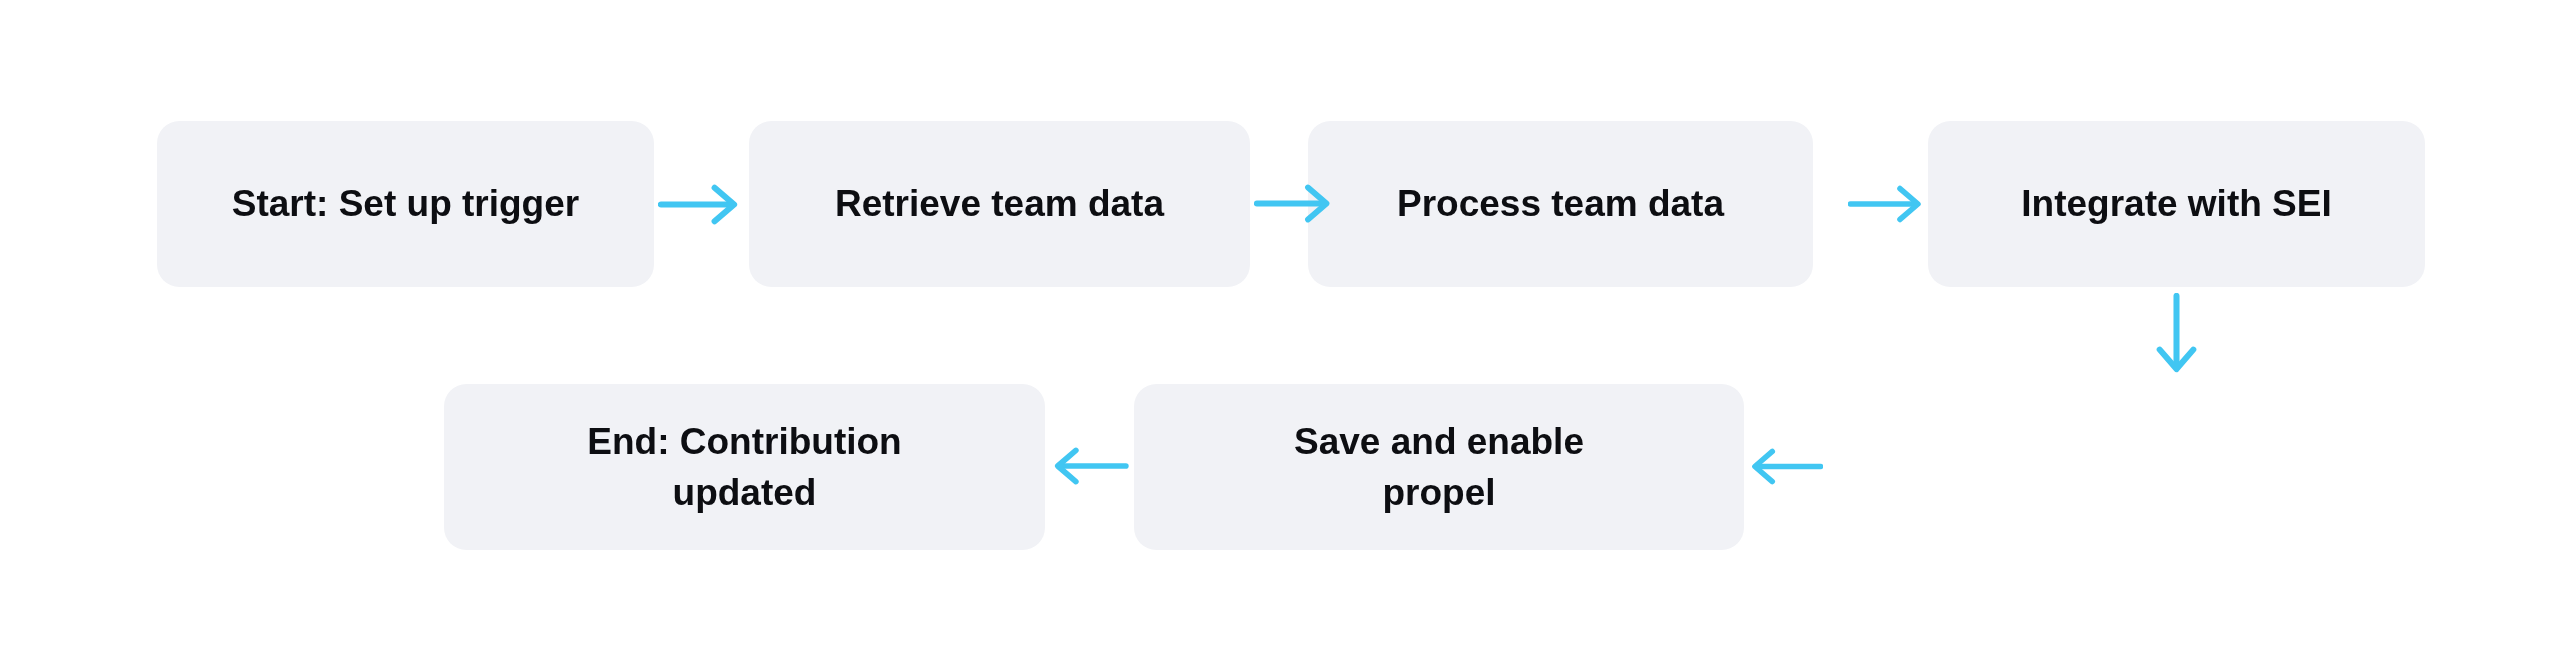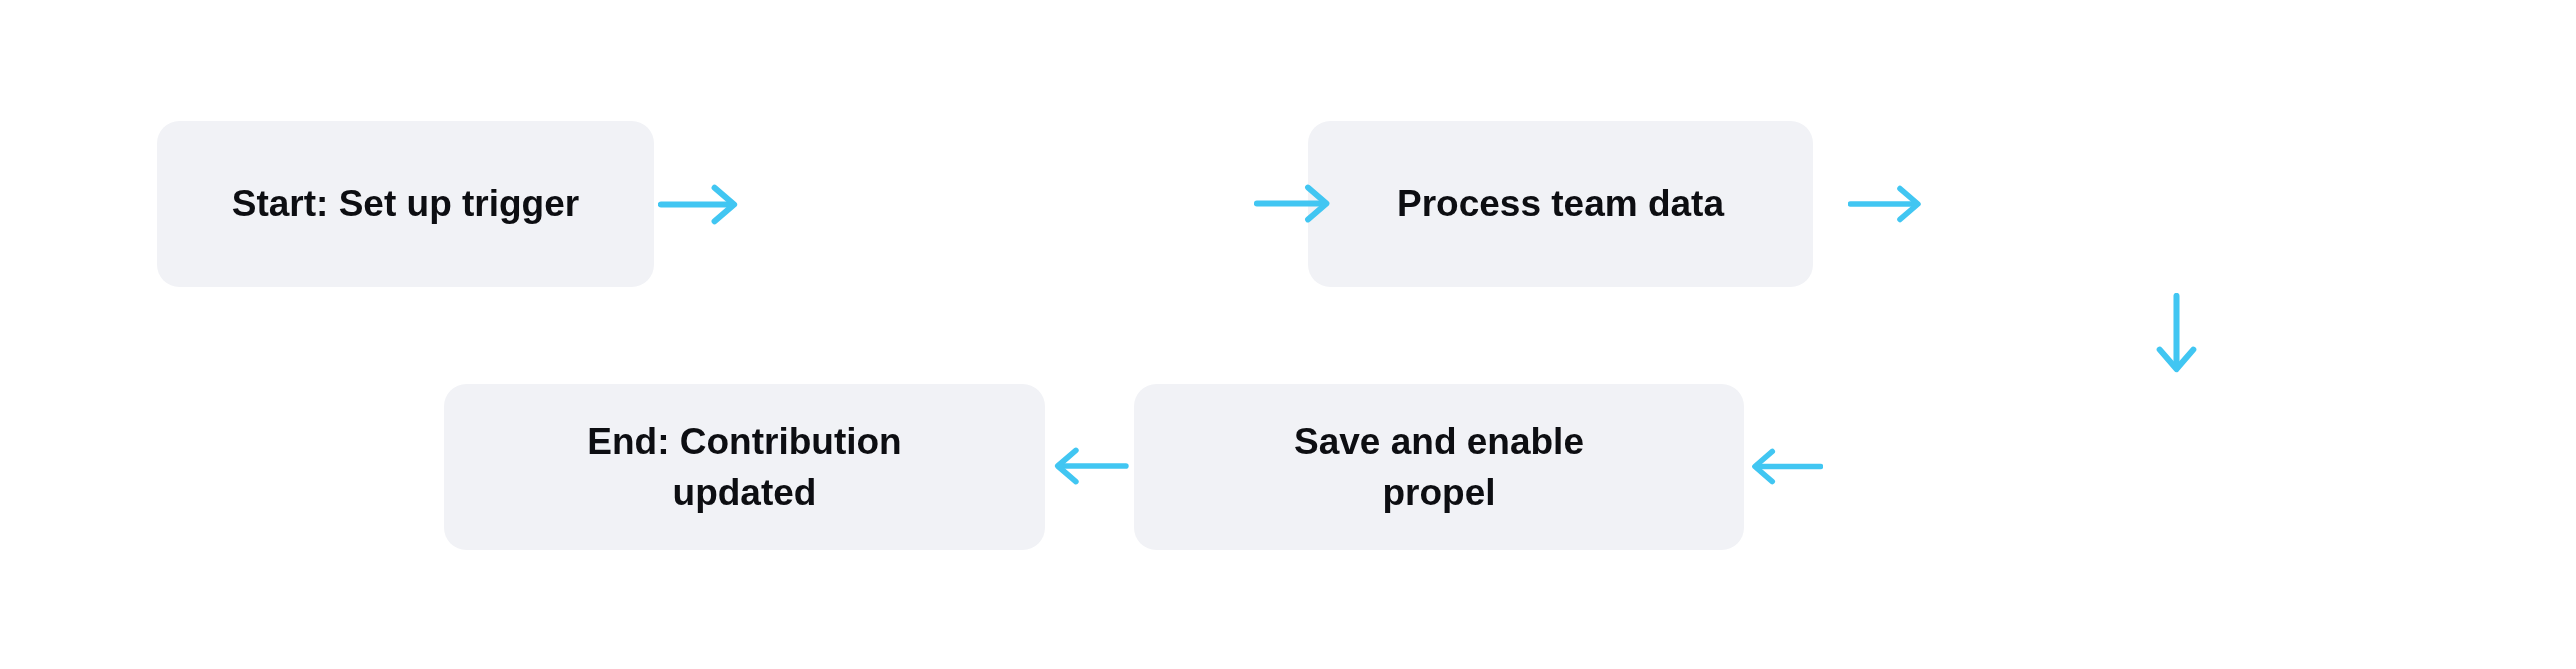--- a/index.html
+++ b/index.html
@@ -59,6 +59,9 @@
     <span>Start: Set up trigger</span>
   </div>
 
+  <div class="node row1" style="left:749px;width:501px">
+    <span>Retrieve team data</span>
+  </div>
 
   <div class="node row1" style="left:1308px;width:505px">
     <span>Process team data</span>

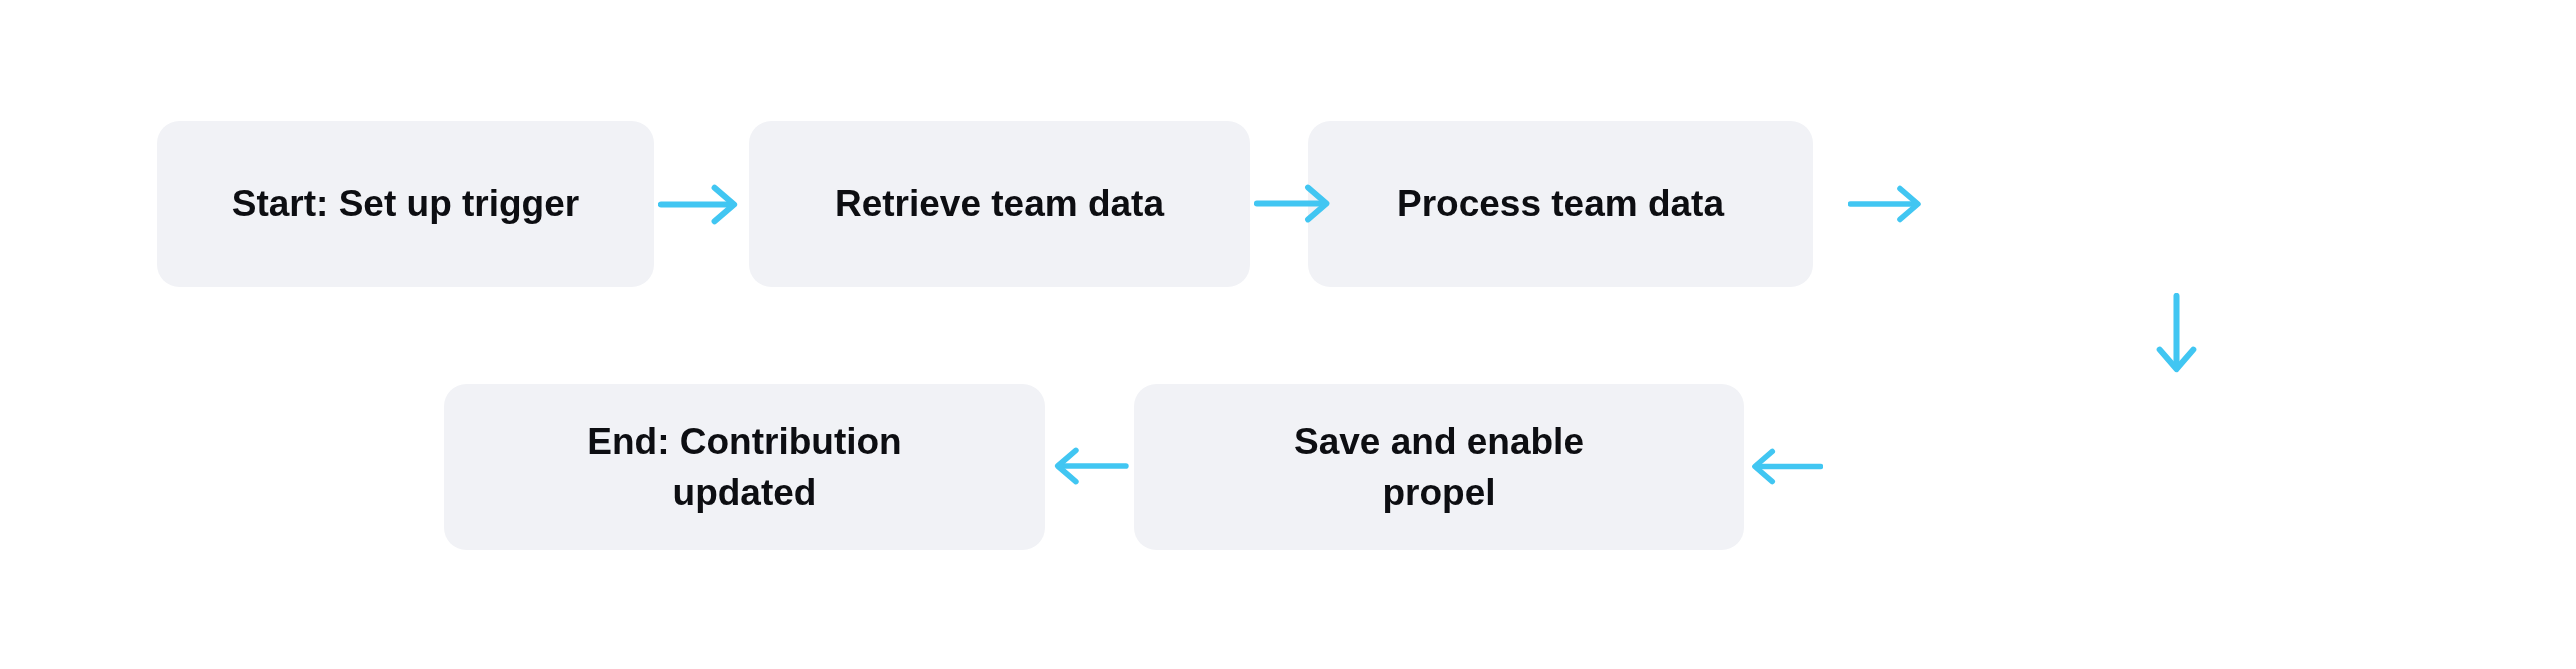--- a/index.html
+++ b/index.html
@@ -67,6 +67,9 @@
     <span>Process team data</span>
   </div>
 
+  <div class="node row1" style="left:1928px;width:497px">
+    <span>Integrate with SEI</span>
+  </div>
 
   <div class="node row2" style="left:444px;width:601px">
     <span>End: Contribution

